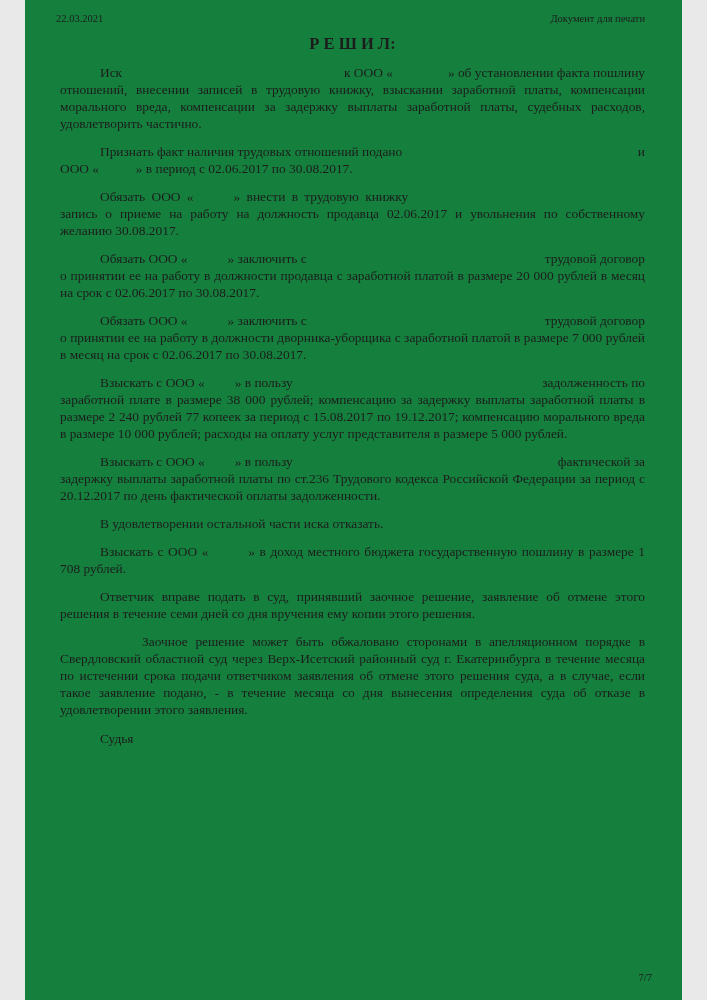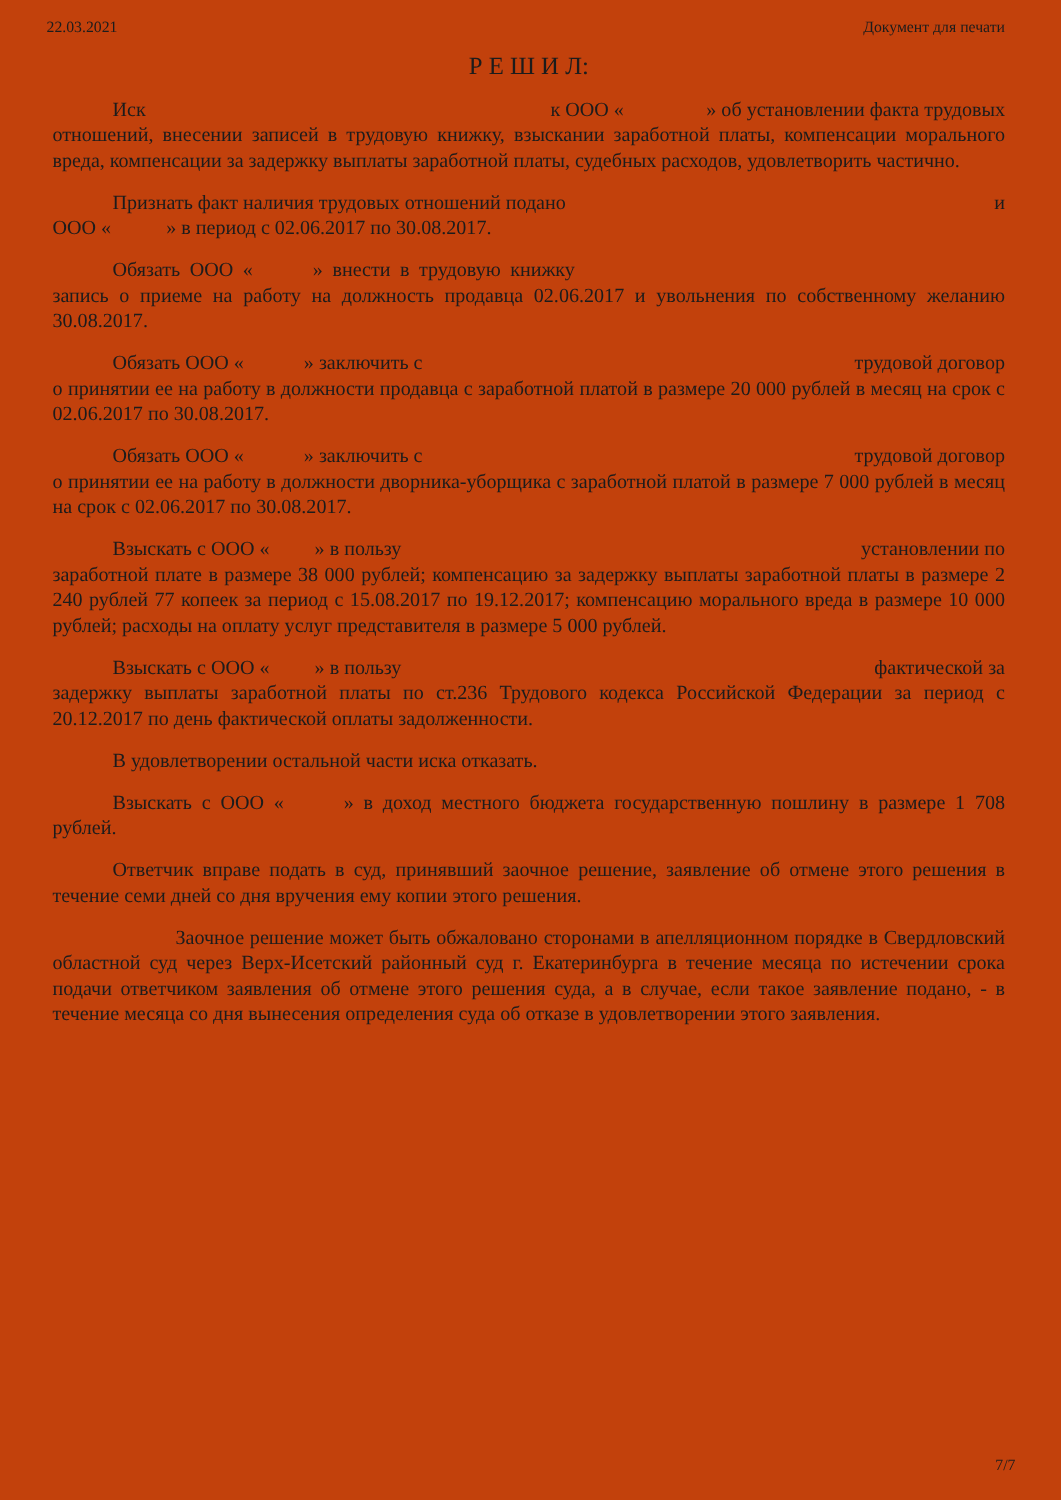--- a/index.html
+++ b/index.html
@@ -5,10 +5,10 @@
   html, body { margin: 0; padding: 0; background: #e9e9e9; }
   .page {
     position: relative;
-    width: 707px;
+    width: 657px;
     height: 1000px;
     margin: 0 auto;
-    background: #c2410c;
+    background: #15803d;
     color: #1c1c1c;
     font-family: "Liberation Serif", "DejaVu Serif", serif;
     box-sizing: border-box;

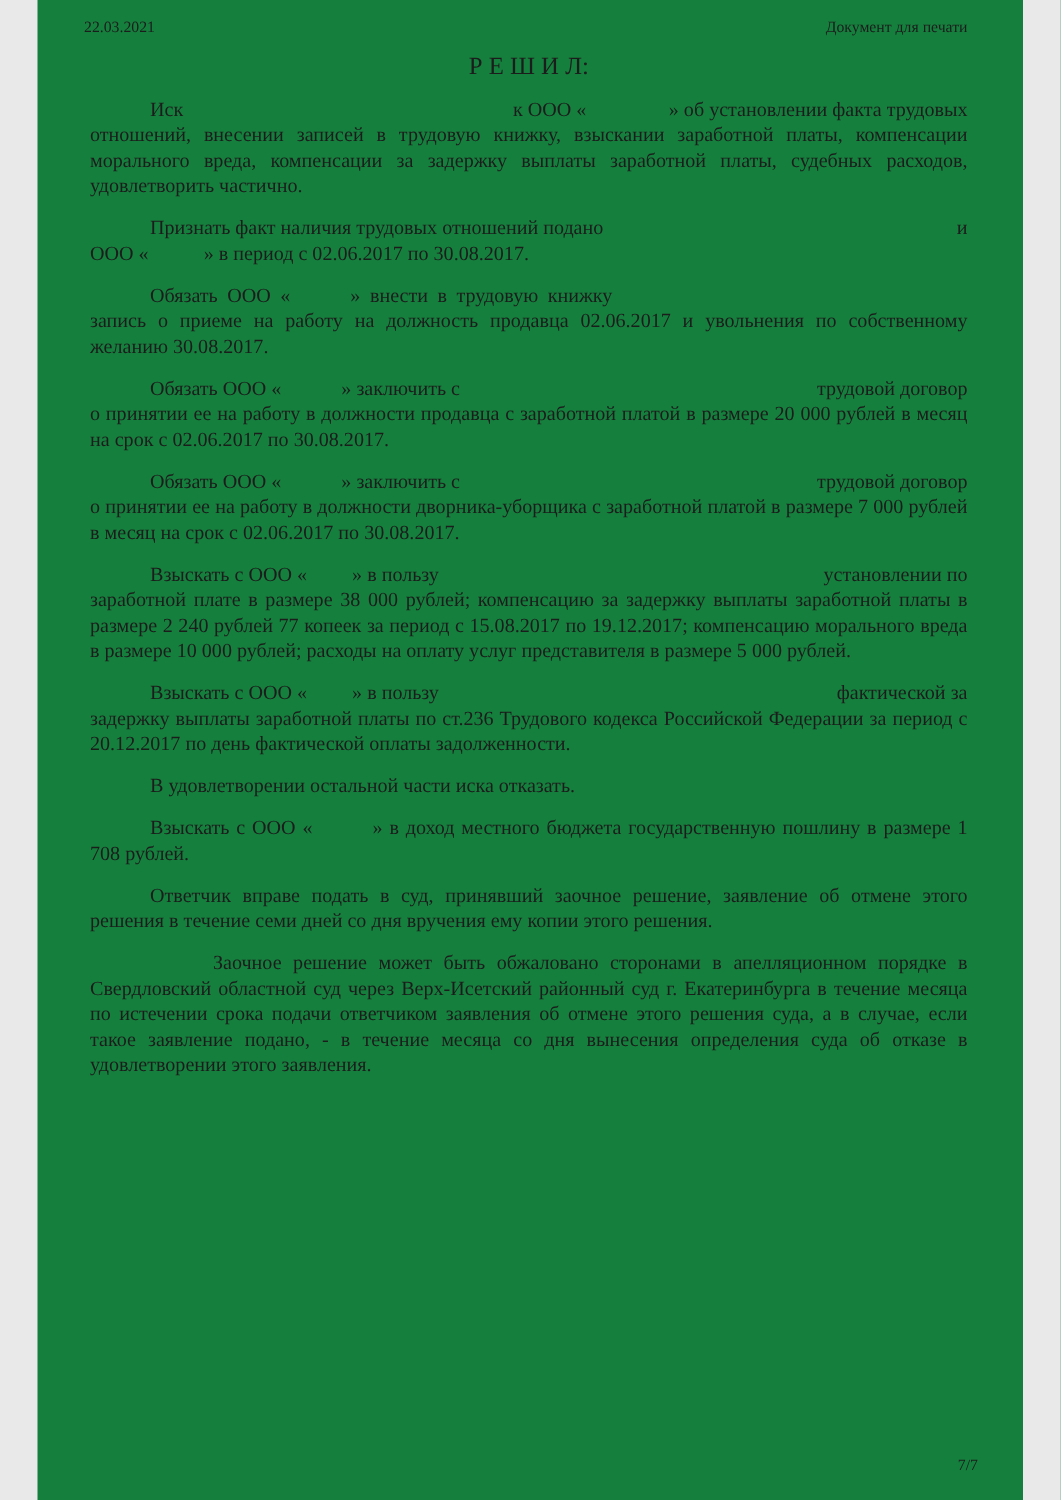--- a/index.html
+++ b/index.html
@@ -27,7 +27,7 @@
     margin: 8px 0 0 0;
     text-align: center;
     font-size: 16.5px;
-    font-weight: normal;
+    font-weight: bold;
     line-height: 20px;
   }
   .doc-body {

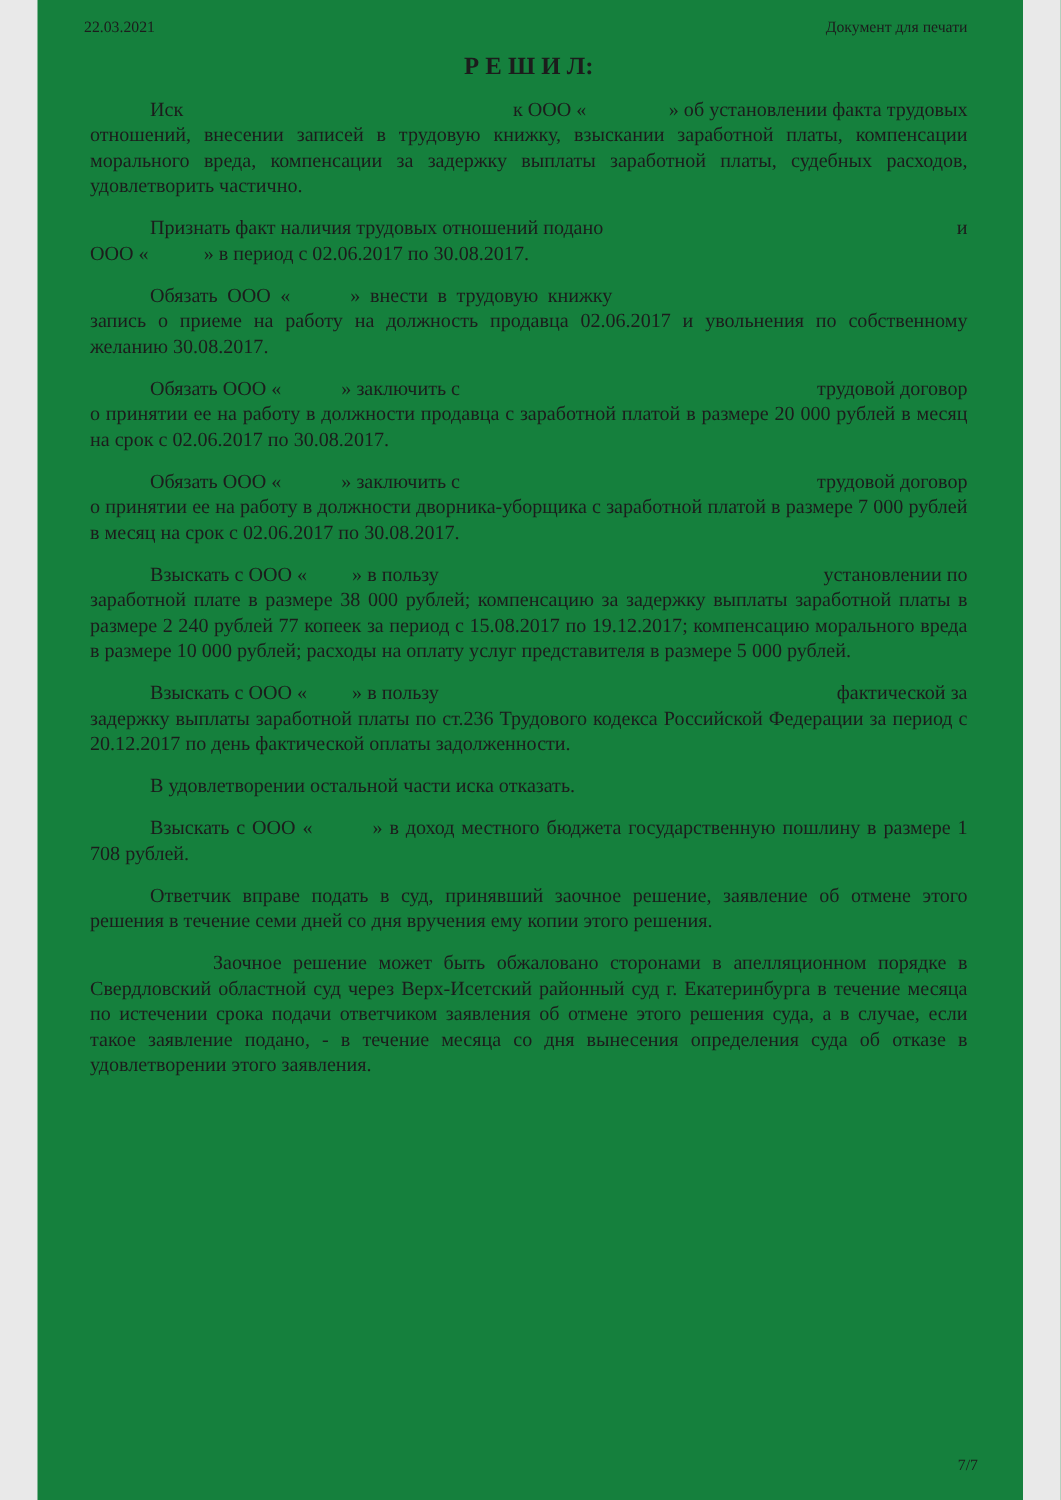--- a/index.html
+++ b/index.html
@@ -77,7 +77,7 @@
         <span class="fill"></span>
         <span>к ООО «</span>
         <span class="gap-l"></span>
-        <span>» об установлении факта трудовых</span>
+        <span>» об установлении факта пошлину</span>
       </div>
       <div class="cont">отношений, внесении записей в трудовую книжку, взыскании заработной платы, компенсации морального вреда, компенсации за задержку выплаты заработной платы, судебных расходов, удовлетворить частично.</div>
     </div>

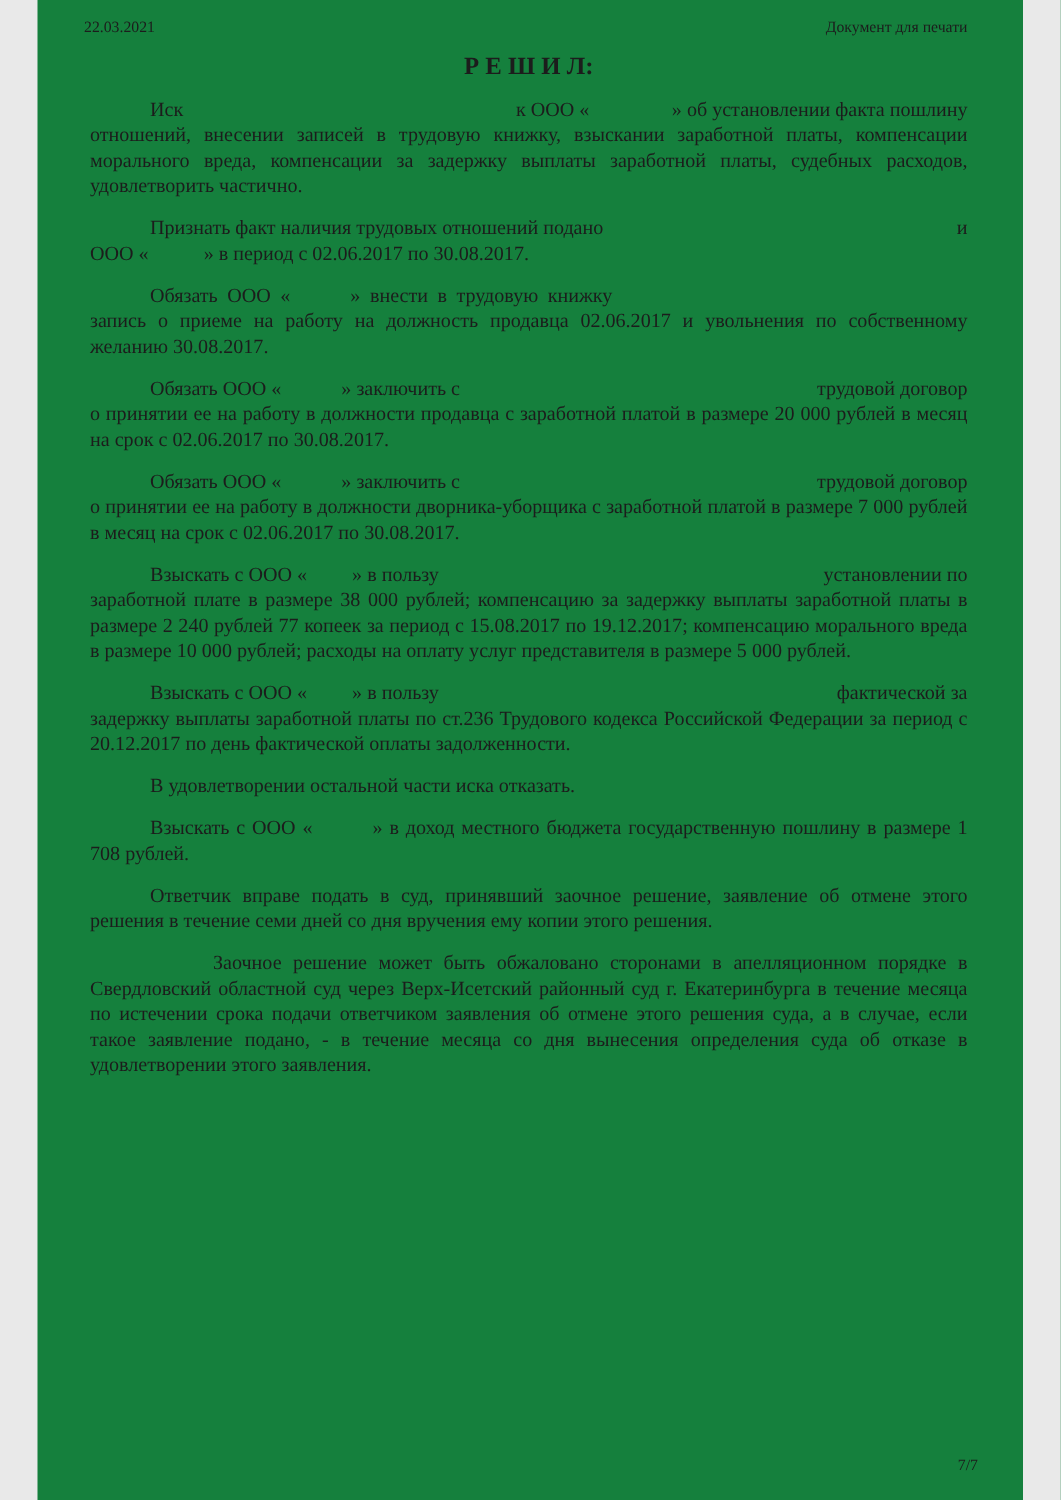--- a/index.html
+++ b/index.html
@@ -137,7 +137,7 @@
         <span class="gap-s"></span>
         <span>» в пользу</span>
         <span class="fill"></span>
-        <span>установлении по</span>
+        <span>задолженность по</span>
       </div>
       <div class="cont">заработной плате в размере 38 000 рублей; компенсацию за задержку выплаты заработной платы в размере 2 240 рублей 77 копеек за период с 15.08.2017 по 19.12.2017; компенсацию морального вреда в размере 10 000 рублей; расходы на оплату услуг представителя в размере 5 000 рублей.</div>
     </div>

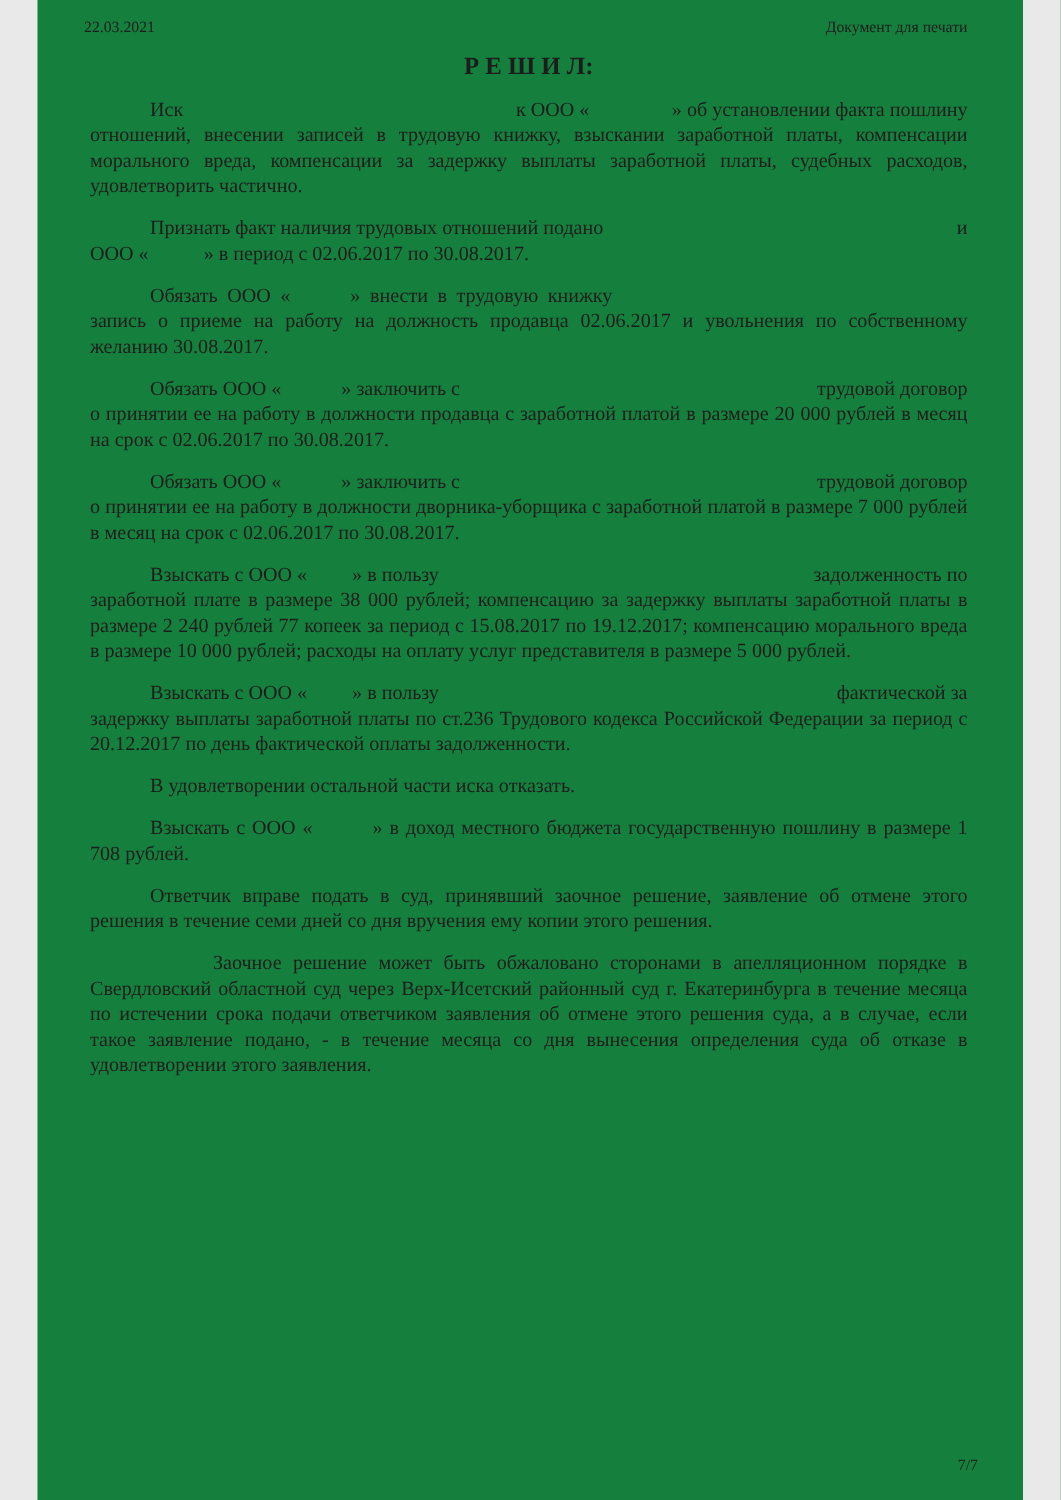--- a/index.html
+++ b/index.html
@@ -164,6 +164,7 @@
 
     <div class="para flow-deep">Заочное решение может быть обжаловано сторонами в апелляционном порядке в  Свердловский областной суд через Верх-Исетский районный суд г. Екатеринбурга в течение месяца по истечении срока подачи ответчиком заявления об отмене этого решения суда, а в случае, если такое заявление подано, - в течение месяца со дня вынесения определения суда об отказе в удовлетворении этого заявления.</div>
 
+    <div class="judge-line">Судья</div>
 
   </div>
 

